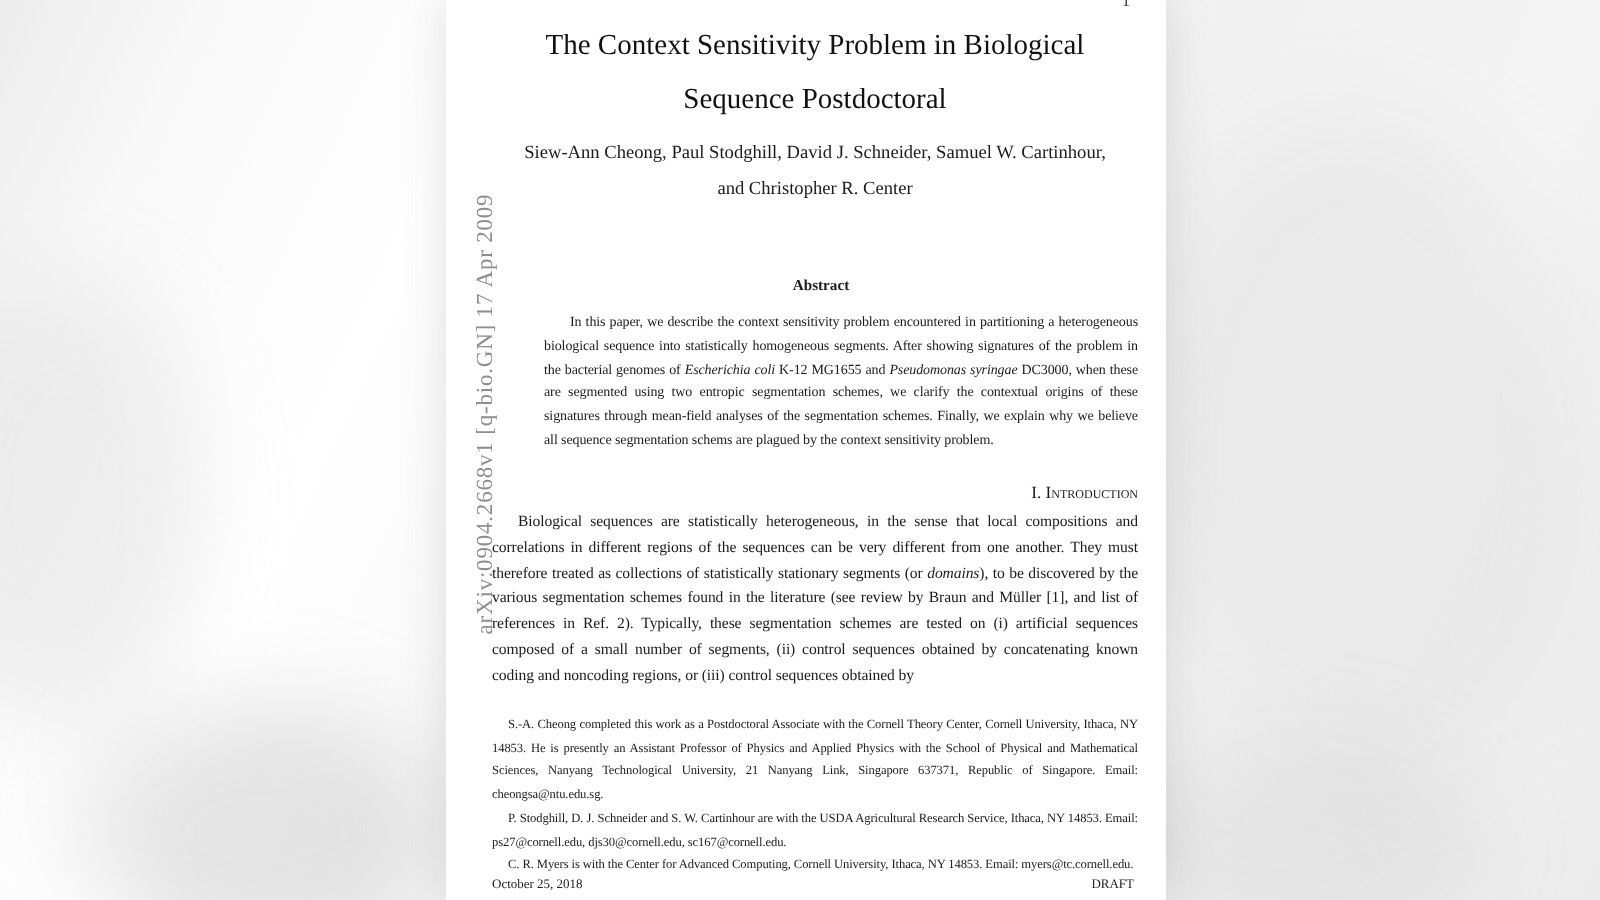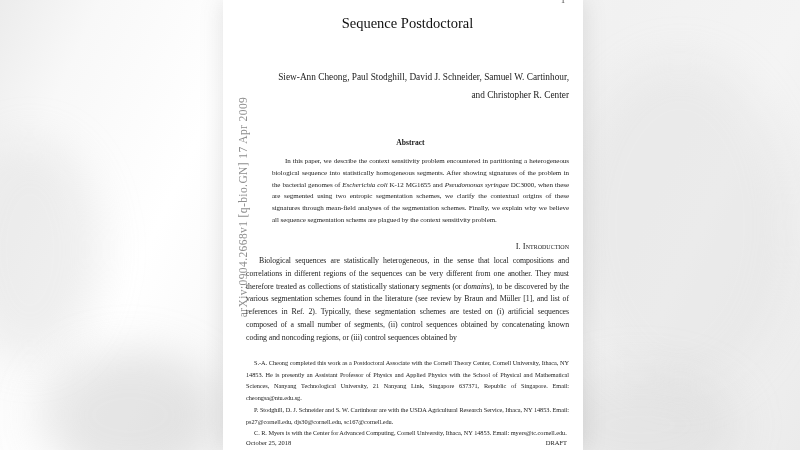--- a/index.html
+++ b/index.html
@@ -68,6 +68,7 @@
     </div>
 
     <div class="title">
+      <div>The Context Sensitivity Problem in Biological</div>
       <div>Sequence Postdoctoral</div>
     </div>
 

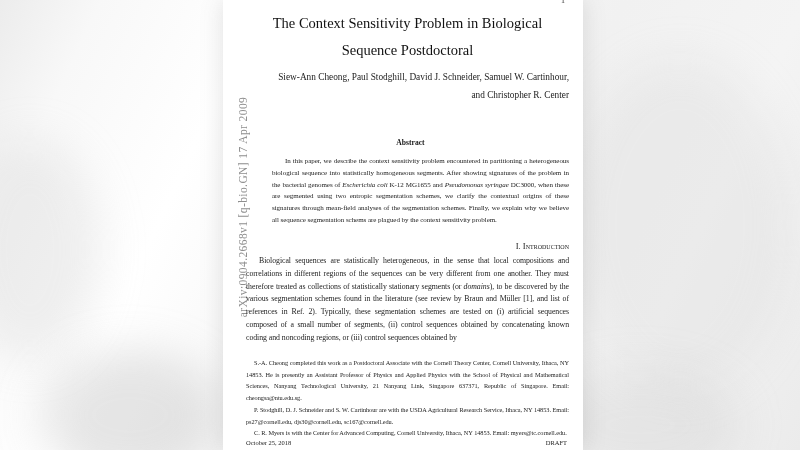--- a/index.html
+++ b/index.html
@@ -31,7 +31,7 @@
   }
   .title{position:absolute;top:10px;left:23px;right:14px;text-align:center;
     font-size:14.5px;line-height:27px;color:#111;}
-  .authors{position:absolute;top:68px;left:23px;right:14px;text-align:right;
+  .authors{position:absolute;top:68px;left:23px;right:14px;text-align:center;
     font-size:9.3px;line-height:18px;}
   .abstract-head{position:absolute;top:138px;left:23px;right:8px;text-align:center;
     font-weight:bold;font-size:7.6px;}

